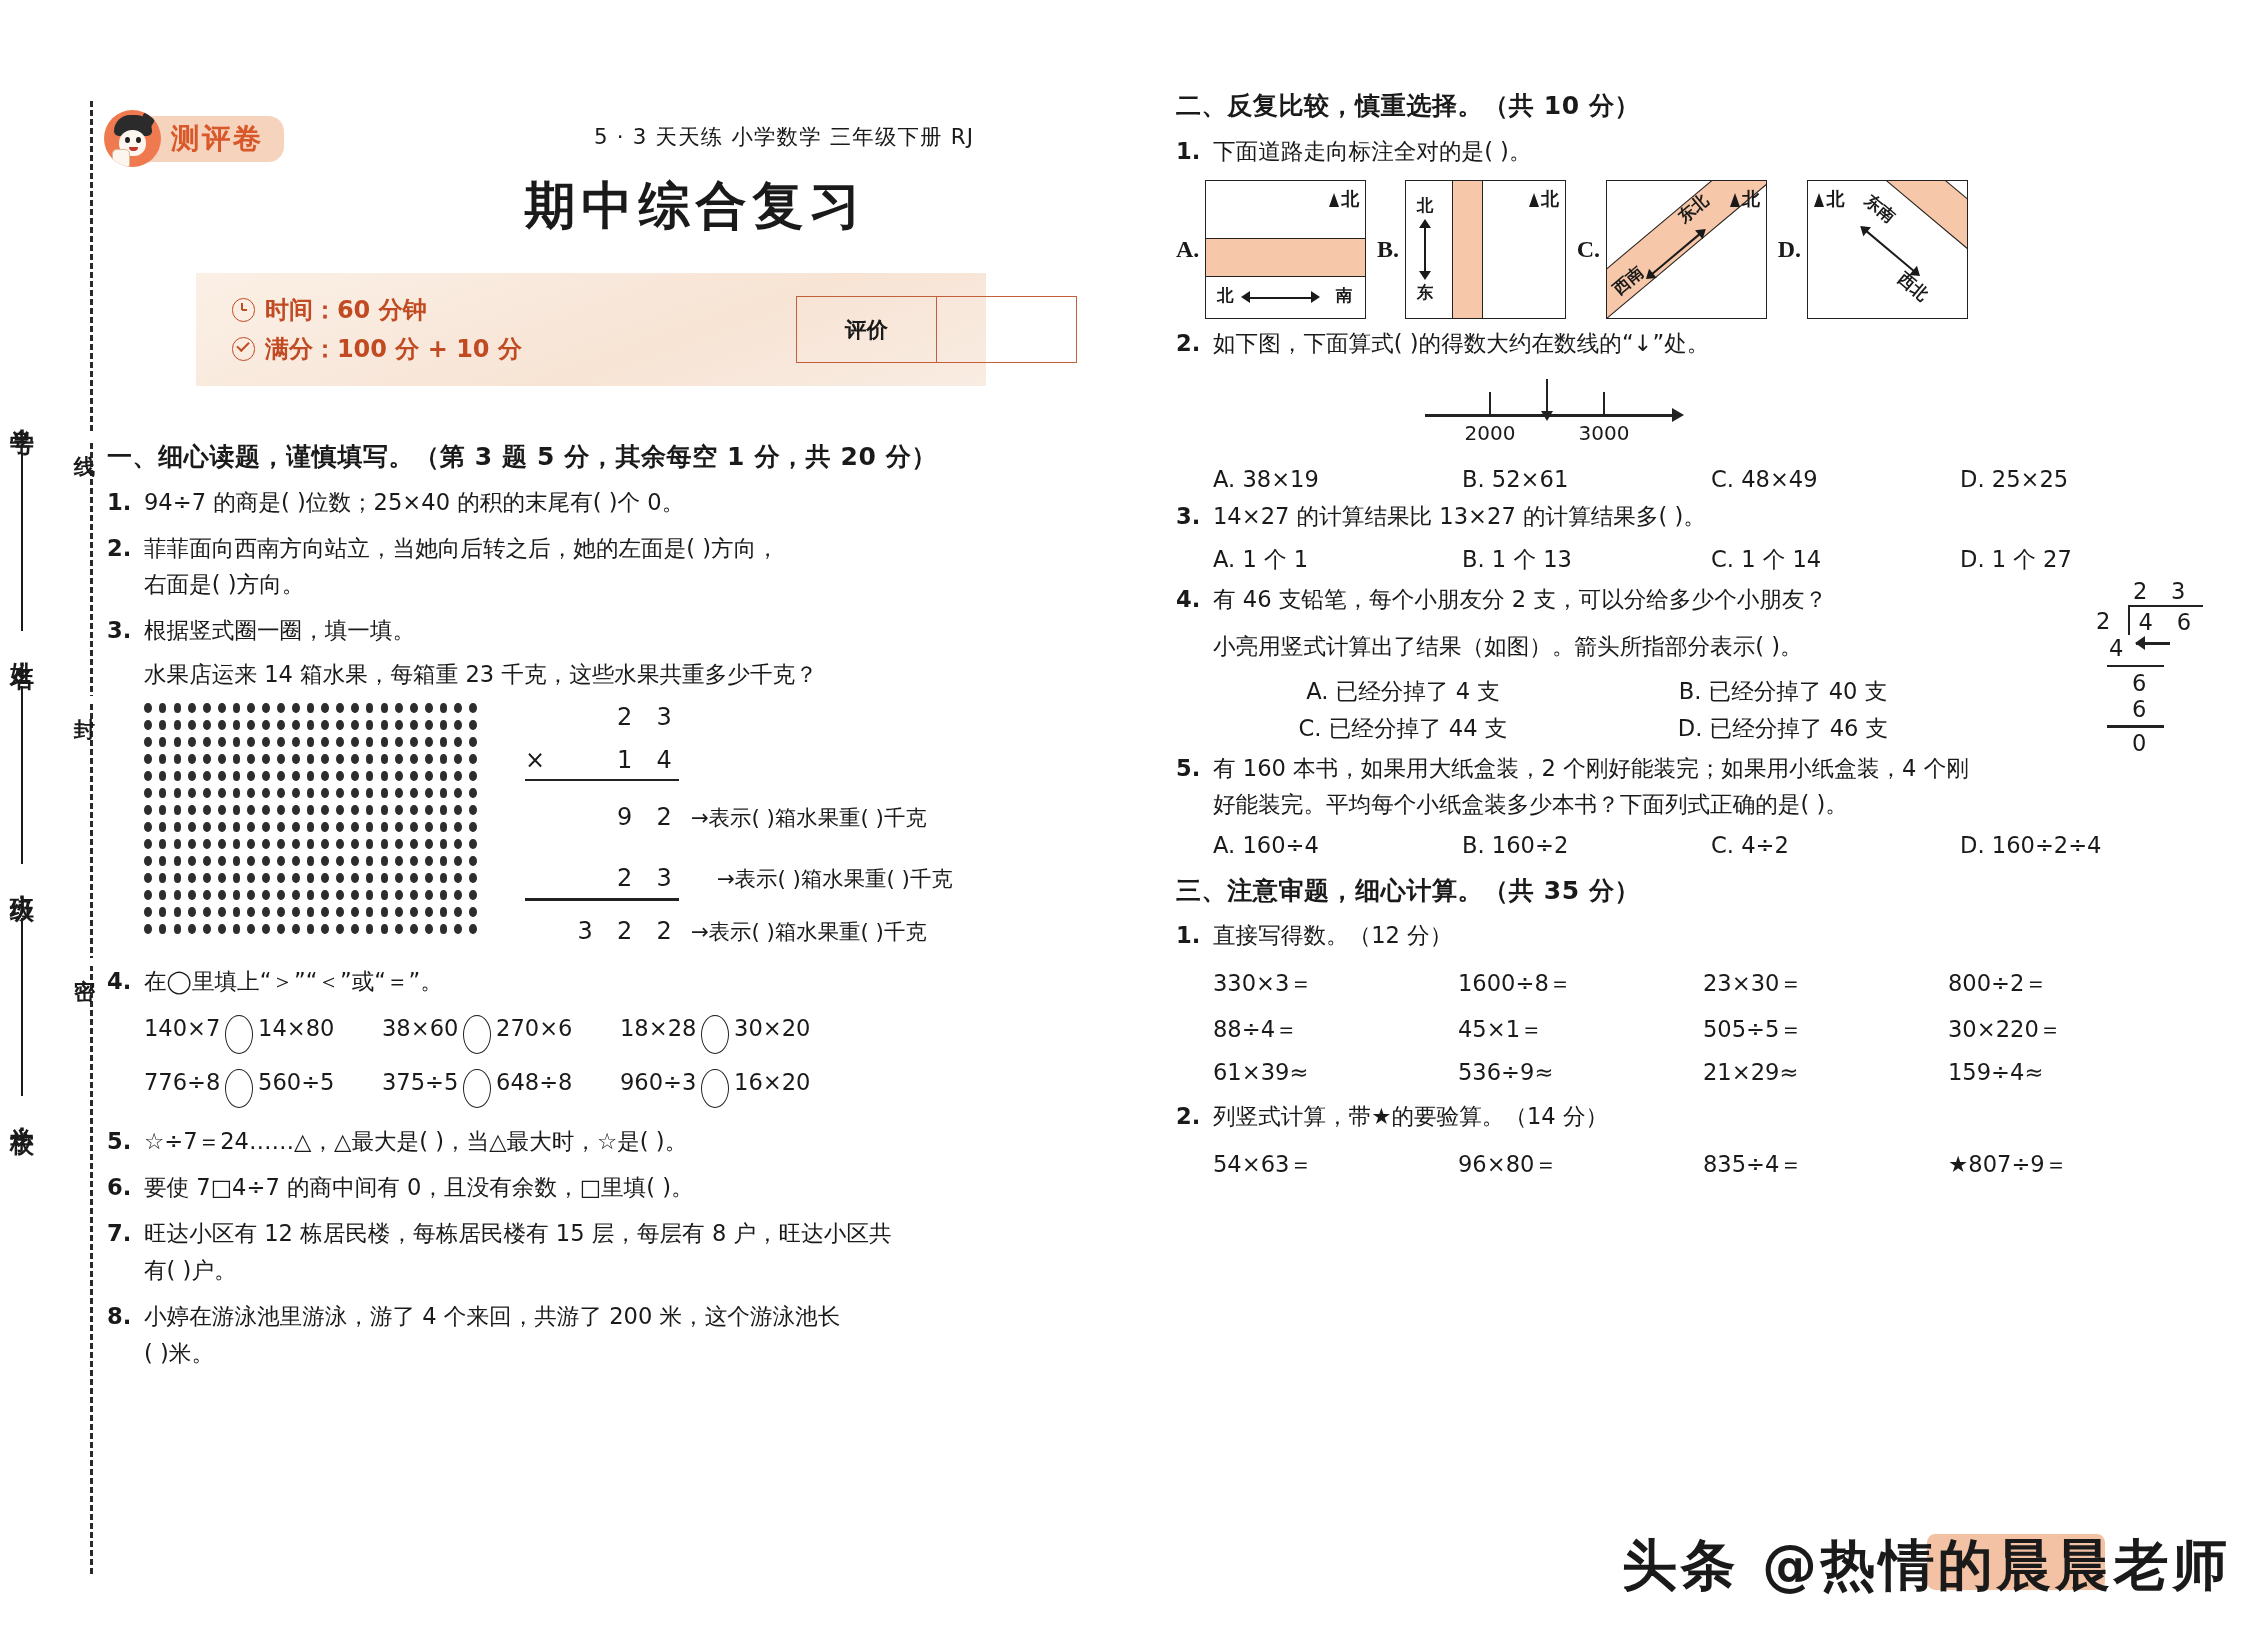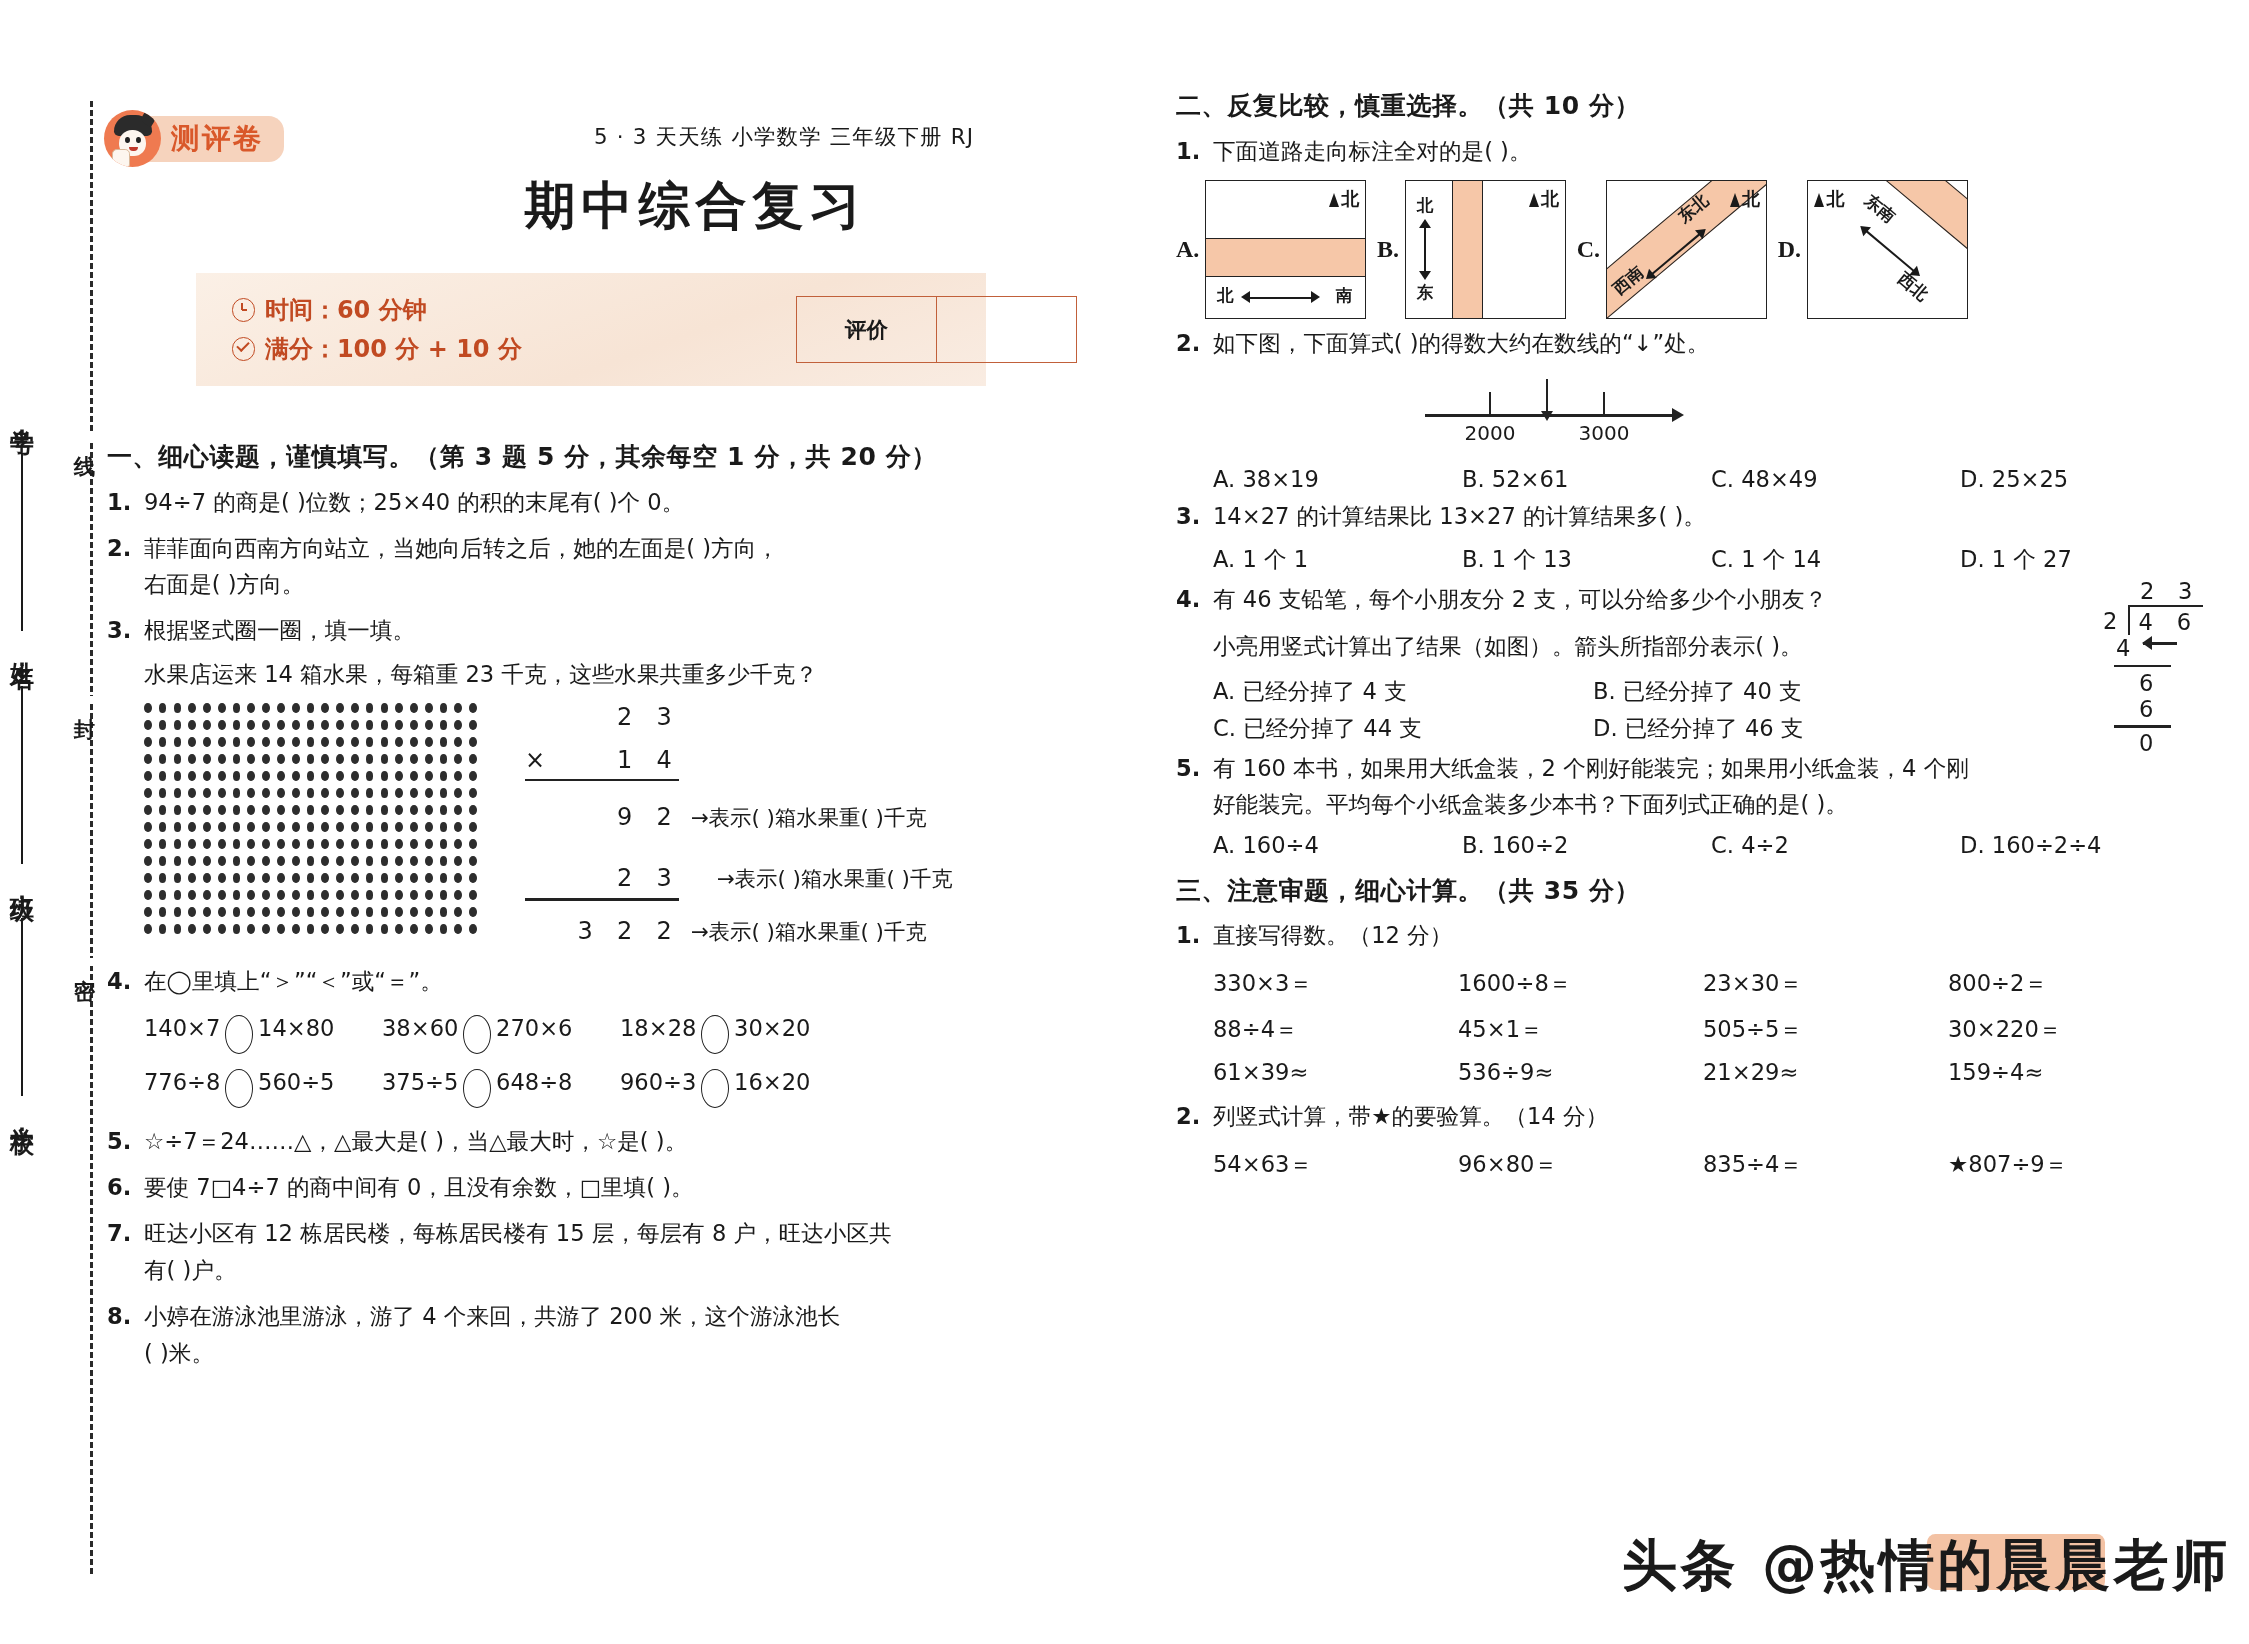--- a/index.html
+++ b/index.html
@@ -142,7 +142,7 @@
   .ld-q{margin-left:37px;letter-spacing:8.3px;}
   .ld-main{display:flex;align-items:flex-start;margin-top:1.2px;}
   .ld-divisor{padding-top:3.6px;}
-  .ld-bracket{border-left:2.4px solid #222;border-top:2.4px solid #222;padding:2.4px 3.6px 0 8.3px;margin-left:11px;text-align:center;}
+  .ld-bracket{border-left:2.4px solid #222;border-top:2.4px solid #222;padding:2.4px 3.6px 0 8.3px;margin-left:18px;text-align:center;}
   .ld-dividend{letter-spacing:8.3px;}
   .ld-sub{margin-left:13px;position:relative;}
   .ld-sub .ar{position:absolute;left:27px;top:7.1px;width:34px;height:2.4px;background:#222;}

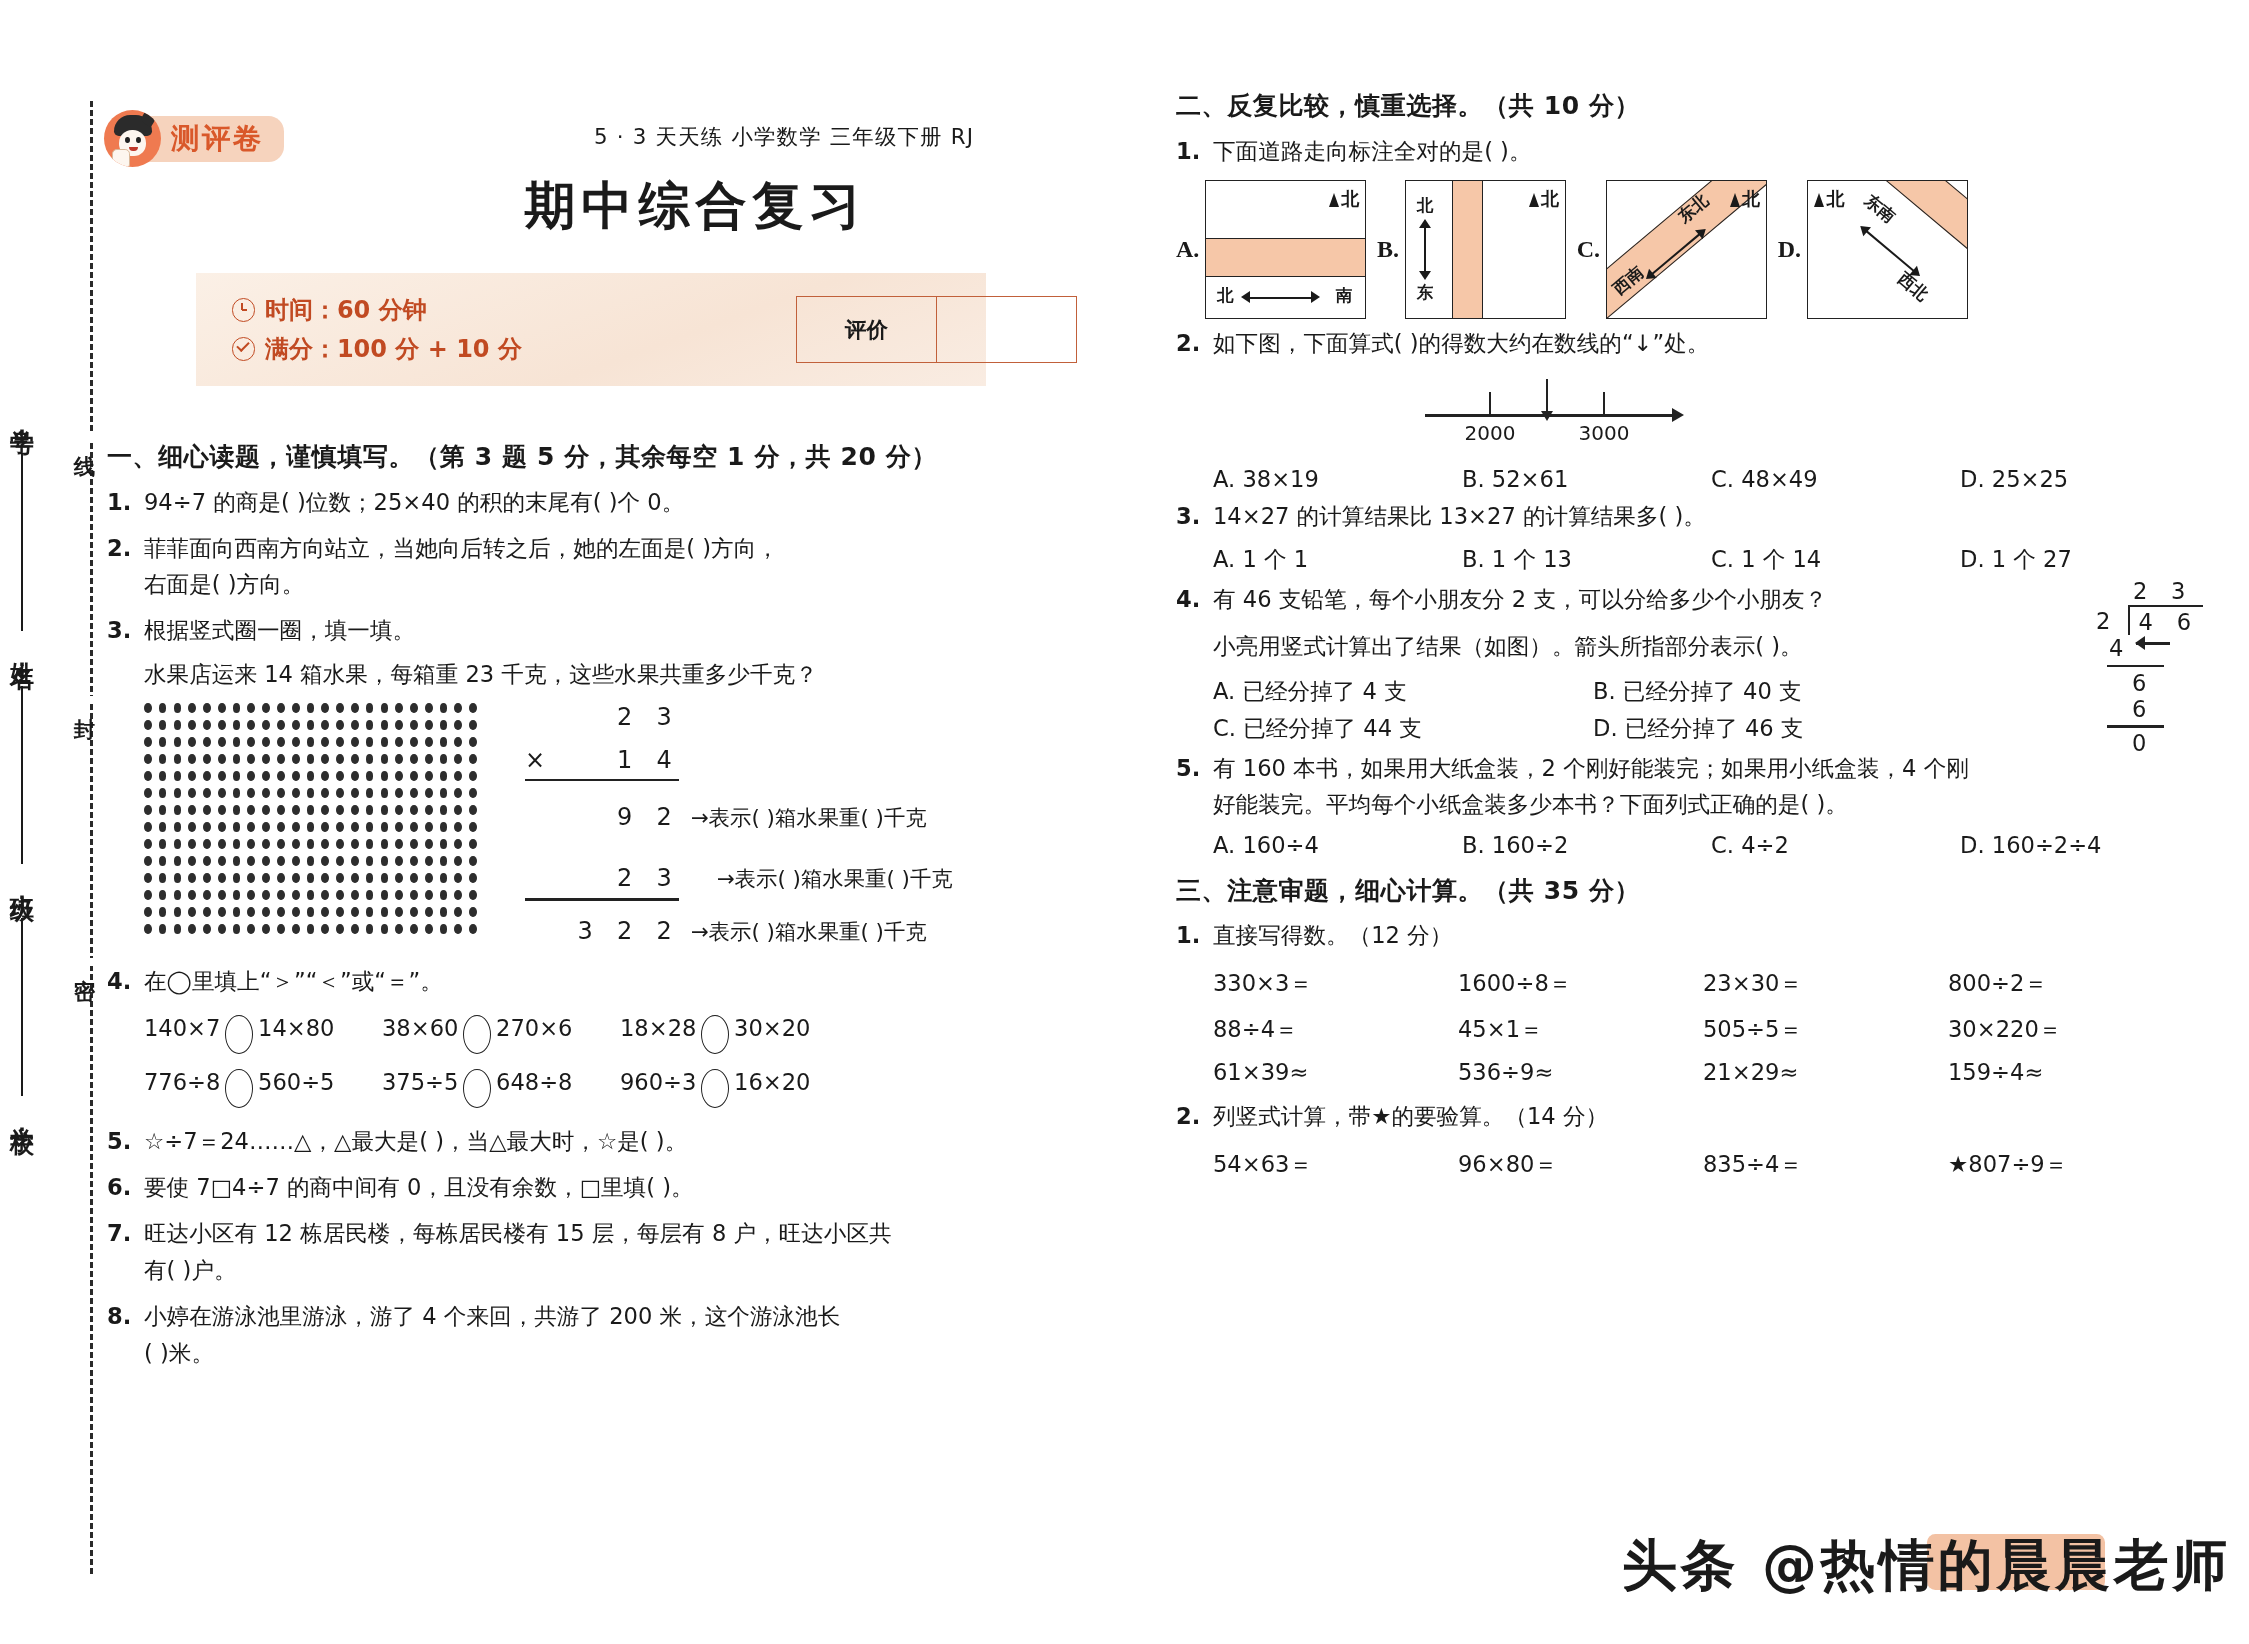--- a/index.html
+++ b/index.html
@@ -83,7 +83,7 @@
   .opts{display:flex;margin:3.6px 0 6px 37px;font-size:22.6px;
         font-family:"DejaVu Sans","Liberation Sans",sans-serif;}
   .opt{flex:1;white-space:nowrap;}
-  .opts.two .opt{flex:none;width:380px;}
+  .opts.two .opt{flex:none;width:380px;text-align:center;}
 
   
   .q3wrap{display:flex;margin:13px 0 6px 37px;align-items:flex-start;}

